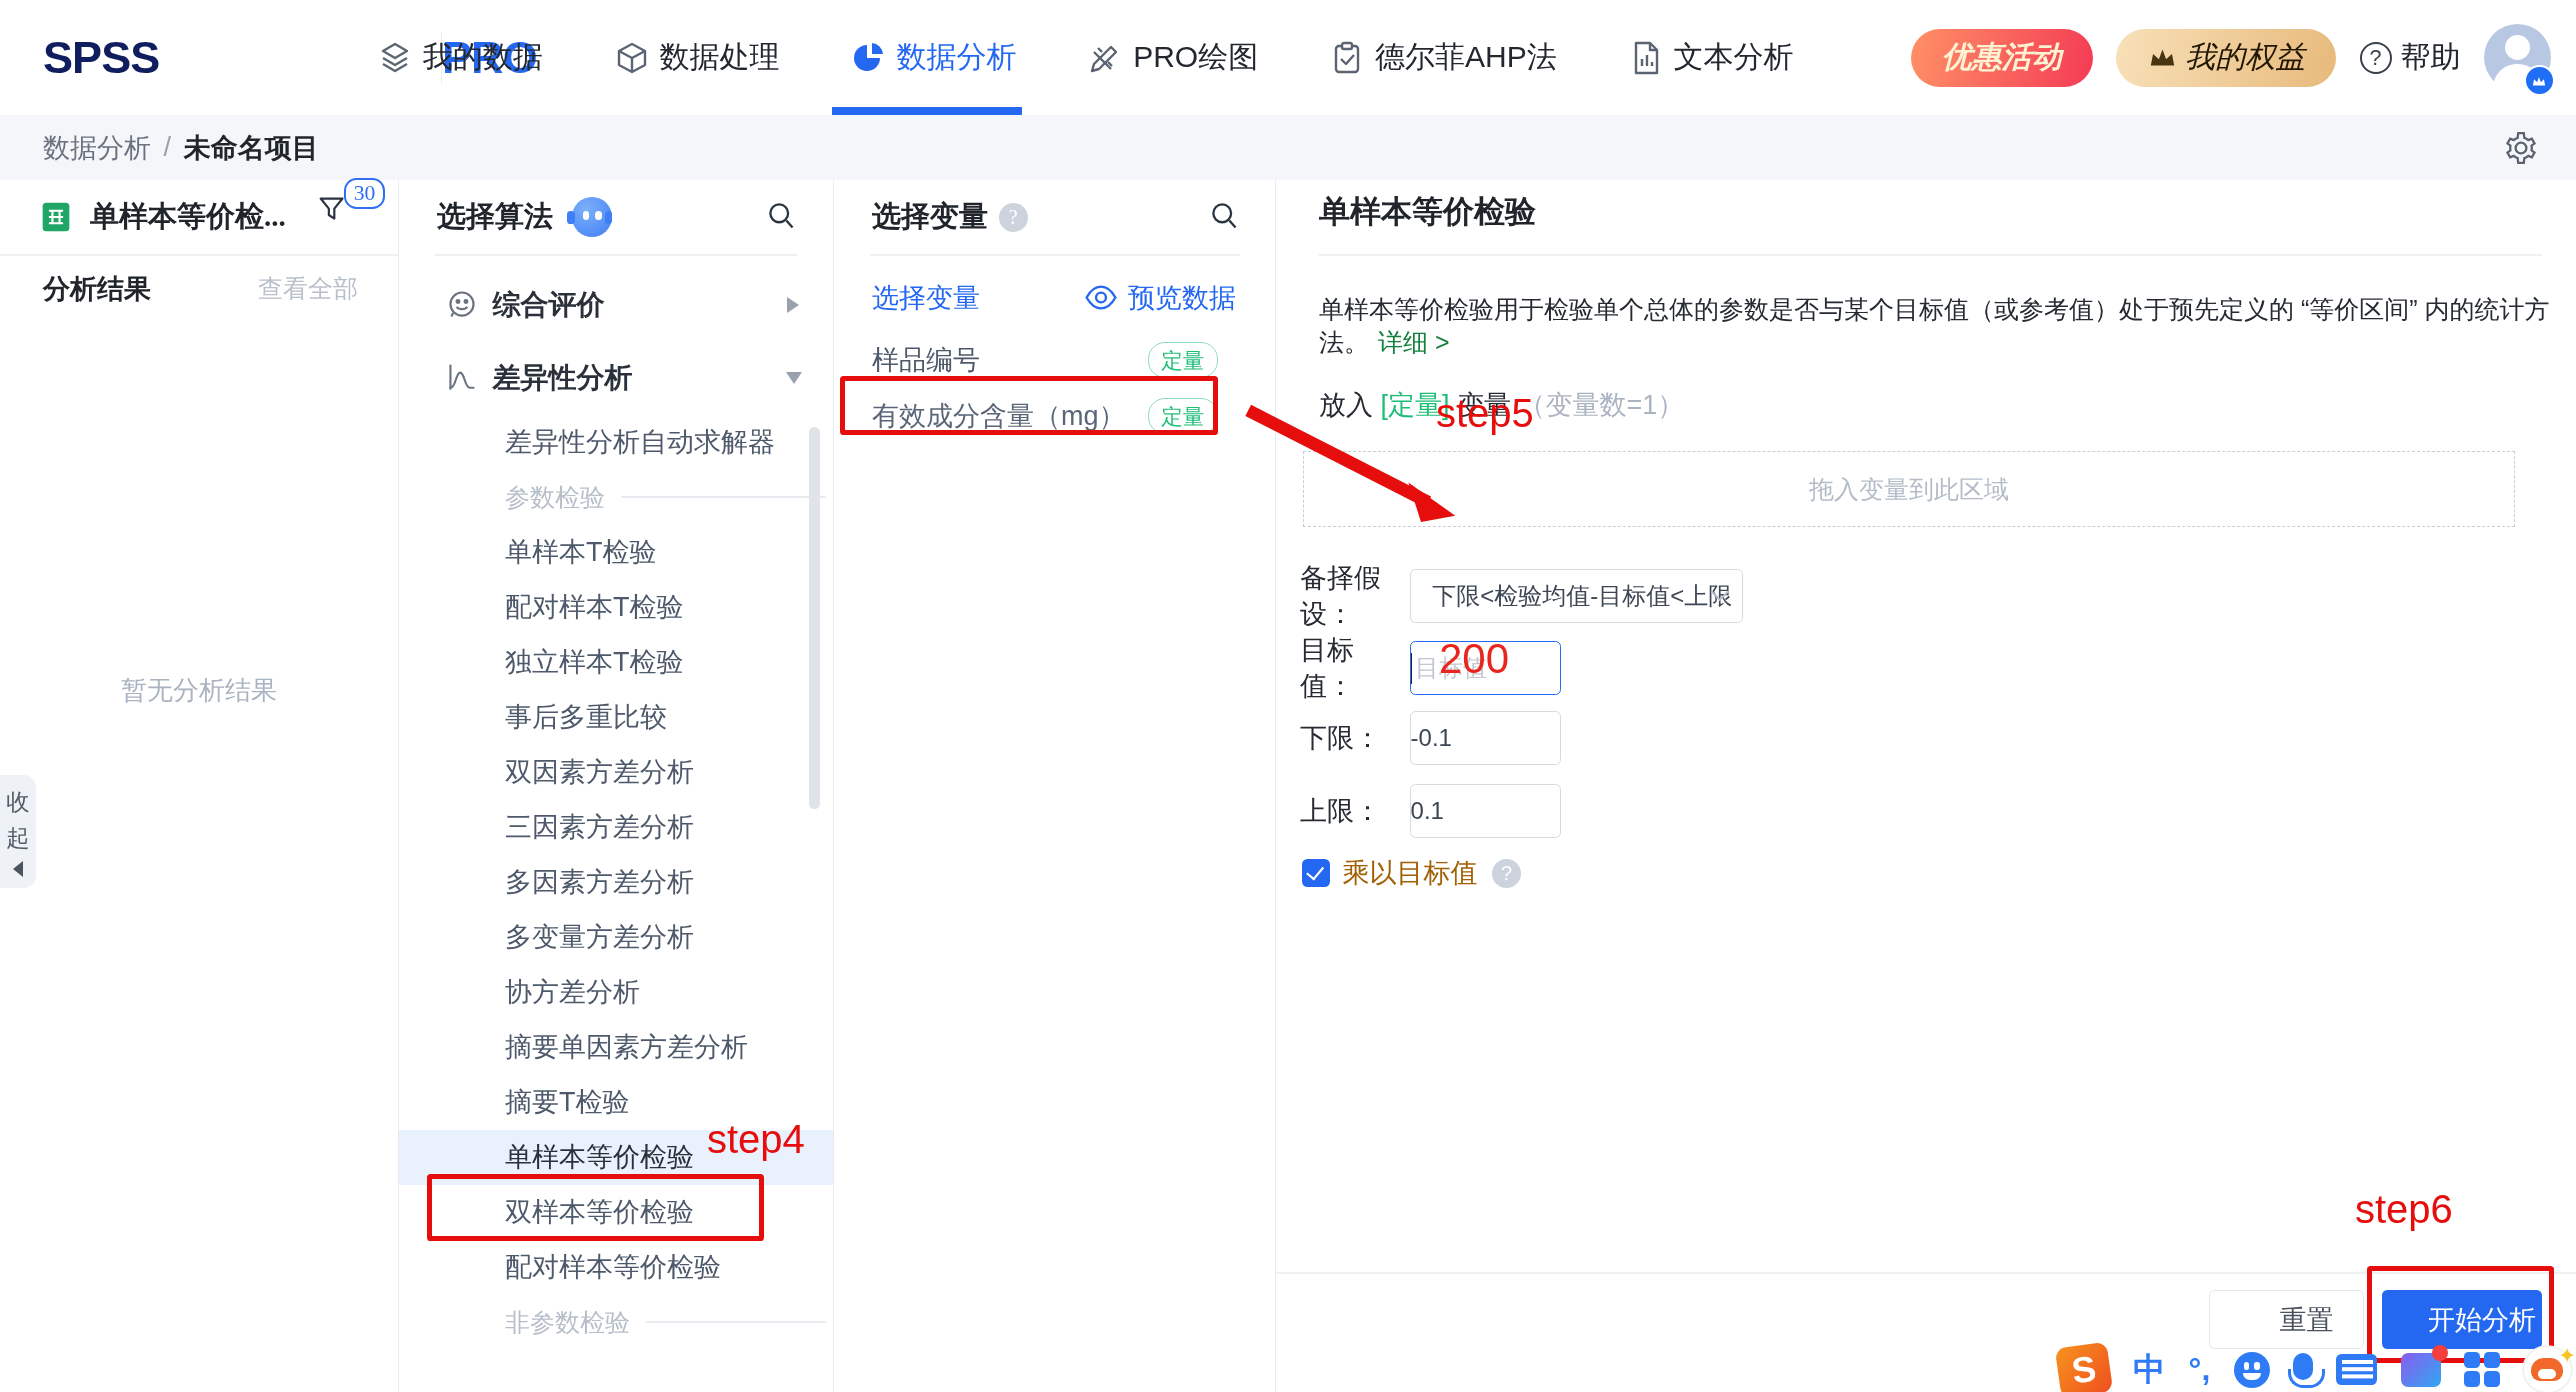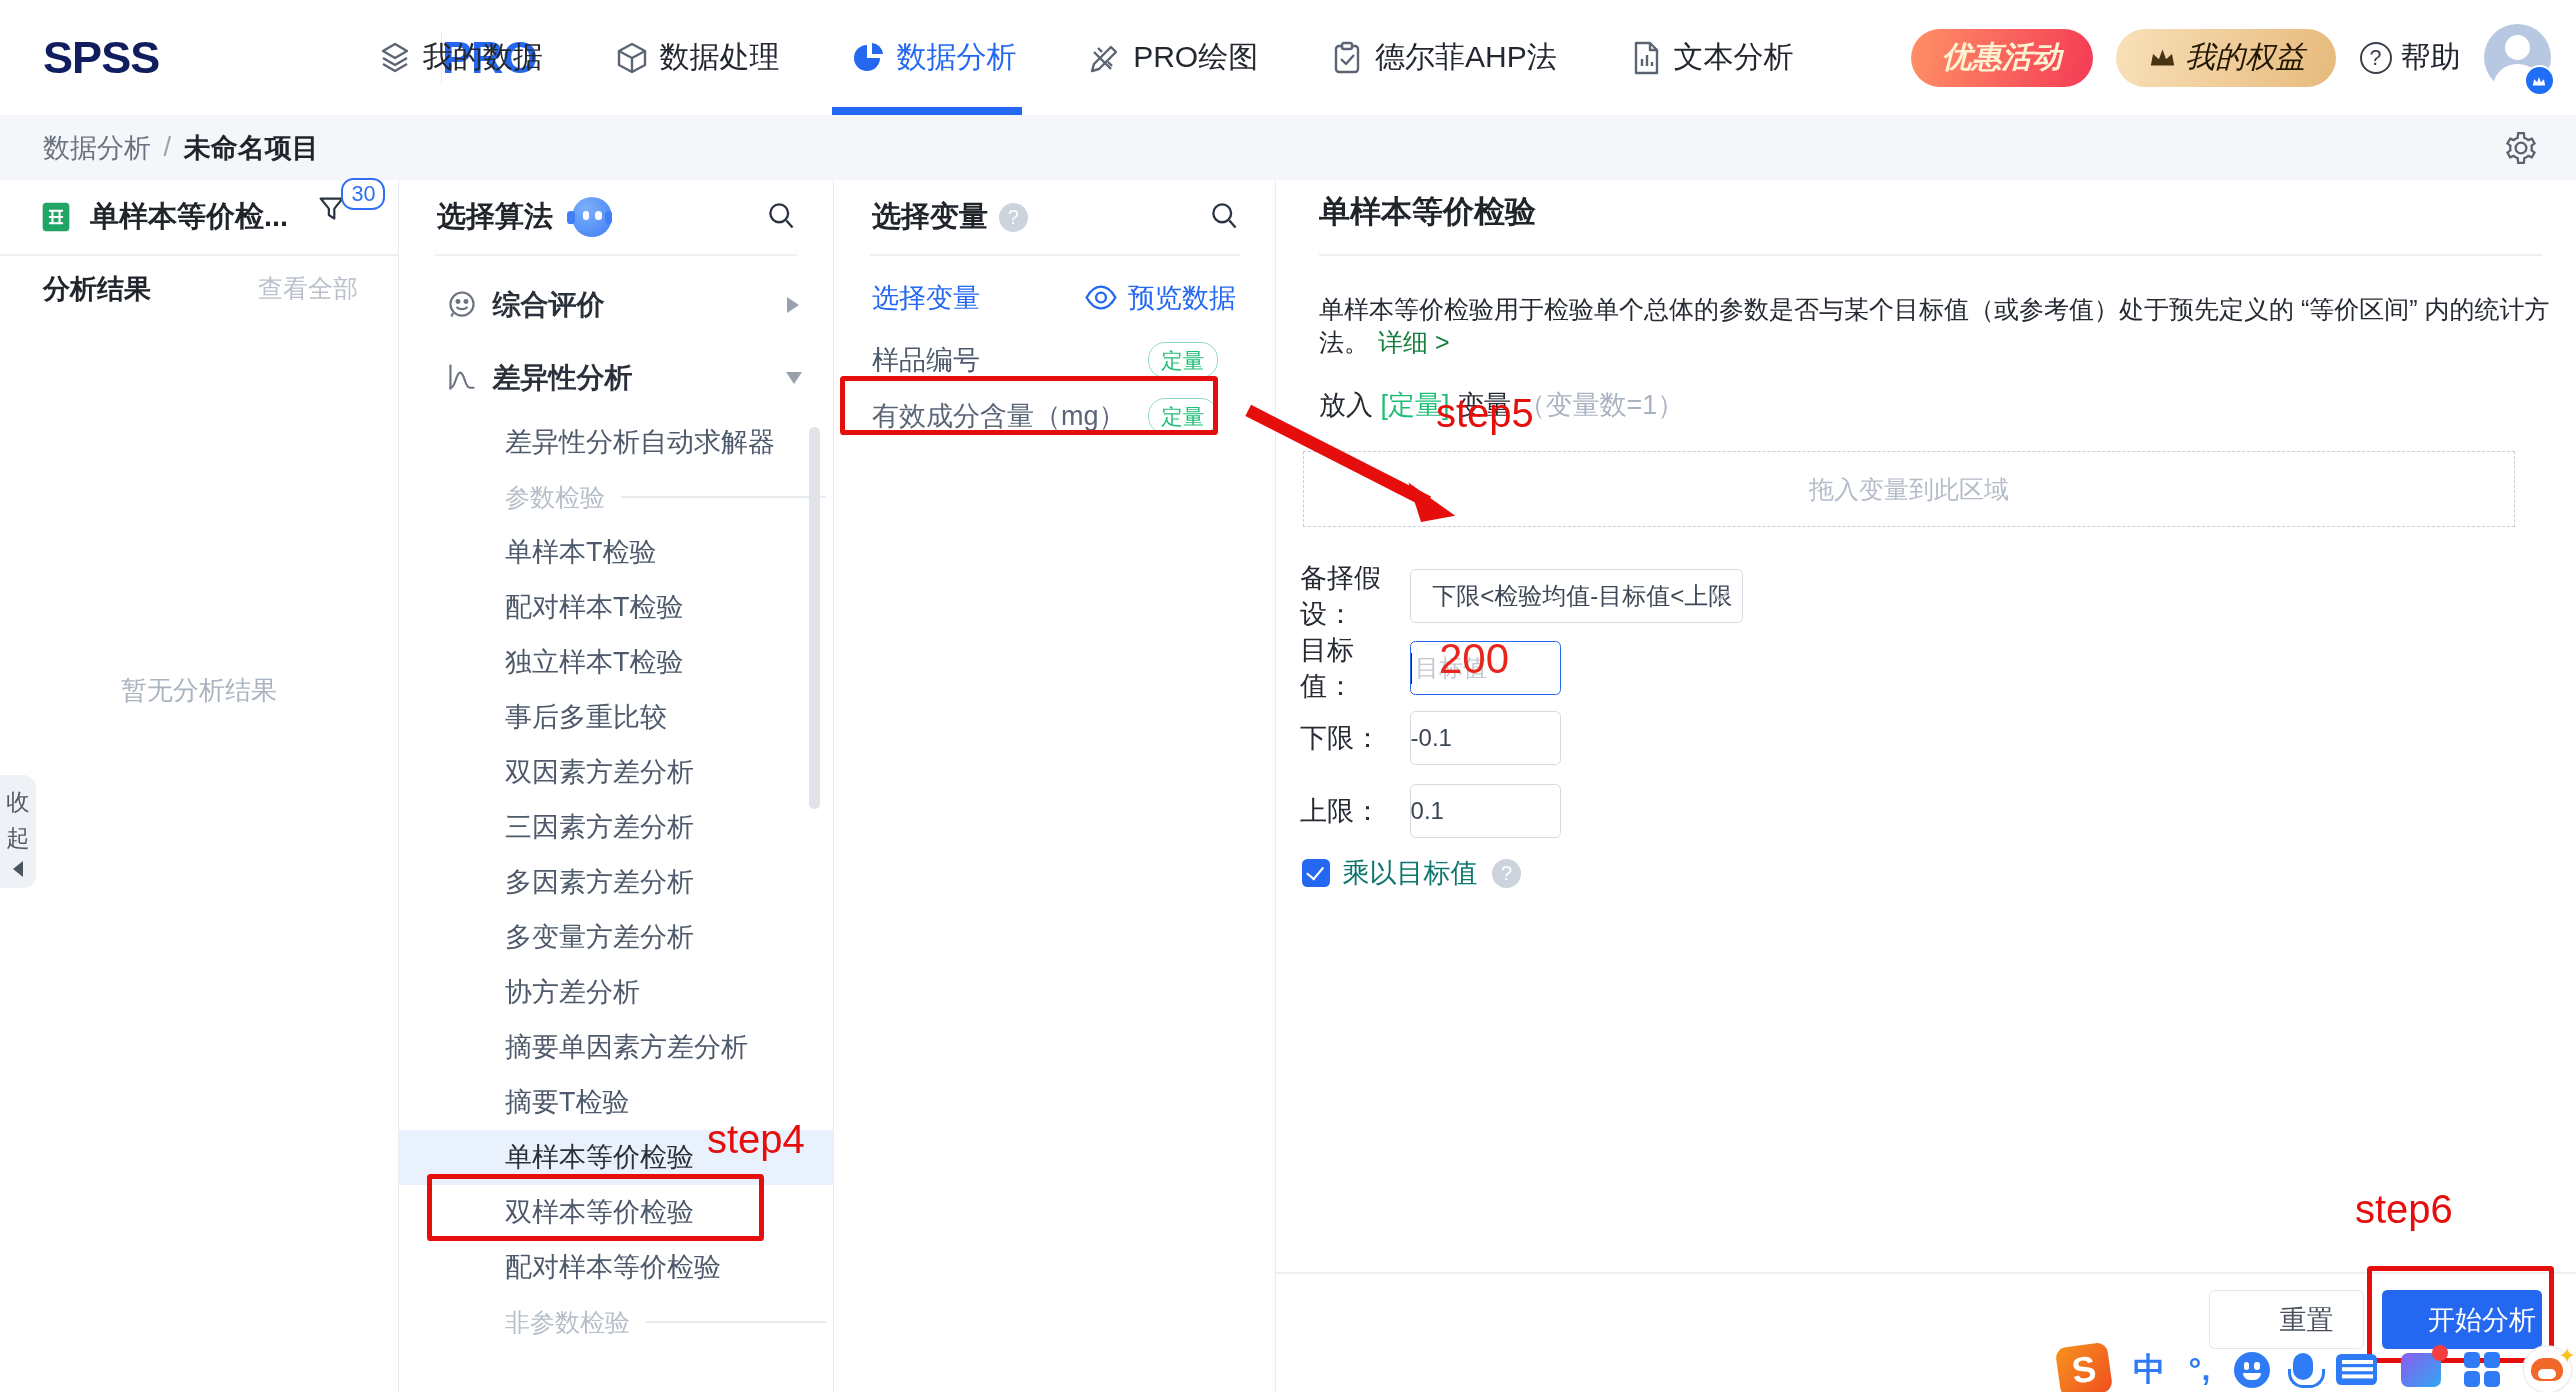--- a/index.html
+++ b/index.html
@@ -47,7 +47,7 @@
   .p3 { left:833px; width:443px; border-left:1.8px solid #e8ebf0; }
   .p4 { left:1275px; width:1301px; border-left:1.8px solid #e8ebf0; }
 
-  .phead { position:absolute; left:0; top:0; right:0; height:74px; display:flex; align-items:center; }
+  .phead { position:absolute; left:0; top:0; right:0; height:74px; display:flex; align-items:center;font-family:Liberation Serif, serif; }
   .pdivider { position:absolute; left:0; right:0; top:74px; height:1.8px; background:#eef0f4; }
 
   

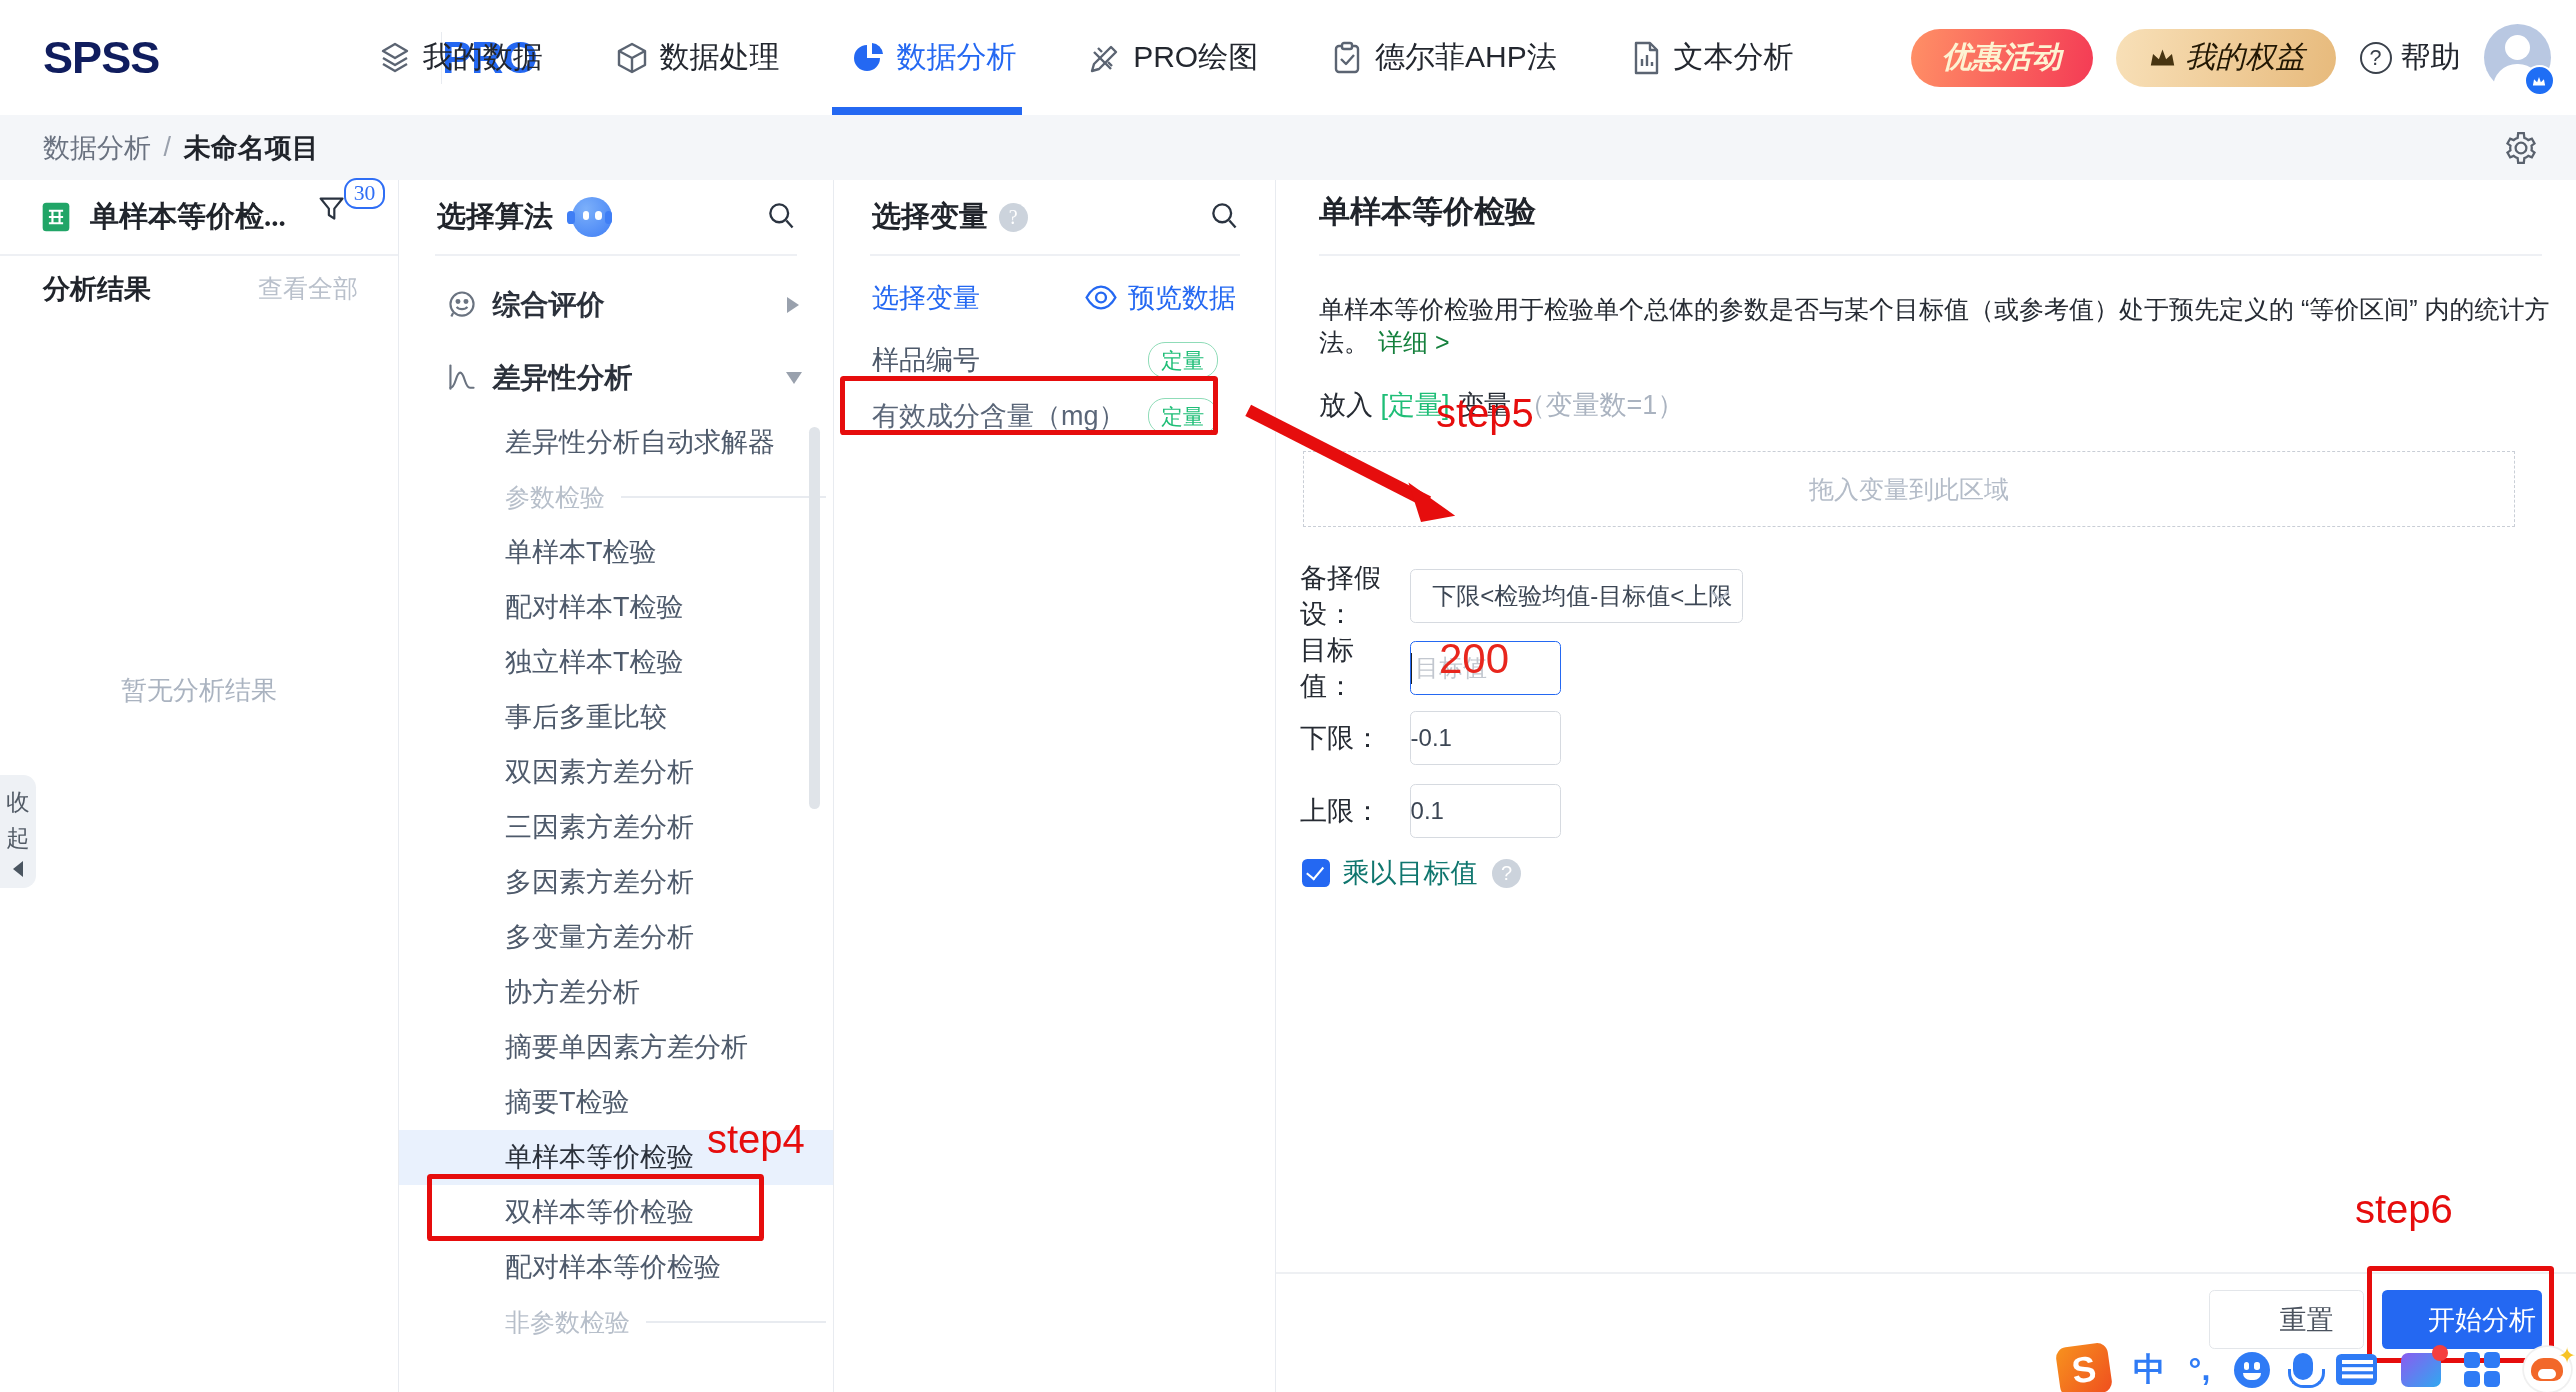--- a/index.html
+++ b/index.html
@@ -123,7 +123,7 @@
   .ckbox { width:28px; height:28px; border-radius:5.4px; background:#2468f2; position:relative; }
   .ckbox::after { content:""; position:absolute; left:8px; top:3.6px; width:8px; height:14.4px;
                   border-right:2.7px solid #fff; border-bottom:2.7px solid #fff; transform:rotate(40deg); }
-  .cklabel { font-size:27px; color:#0f766e; }
+  .cklabel { font-size:27px; color:#a16207; }
   .footerline { position:absolute; left:0; right:0; top:1092px; height:1.8px; background:#eef0f3; }
   .btn { position:absolute; height:59px; border-radius:5.4px; display:flex; align-items:center; justify-content:center; font-size:27px;padding-left:40px; }
   .btn.reset { left:933px; top:1110px; width:155px; background:#fff; border:1.8px solid #e3e6ea; color:#4a525e; }

